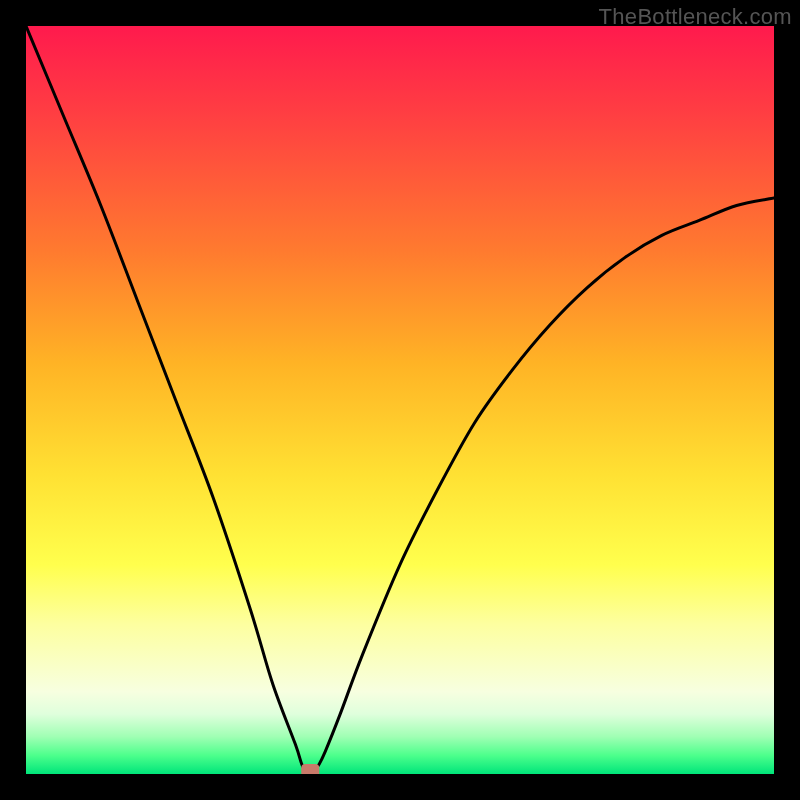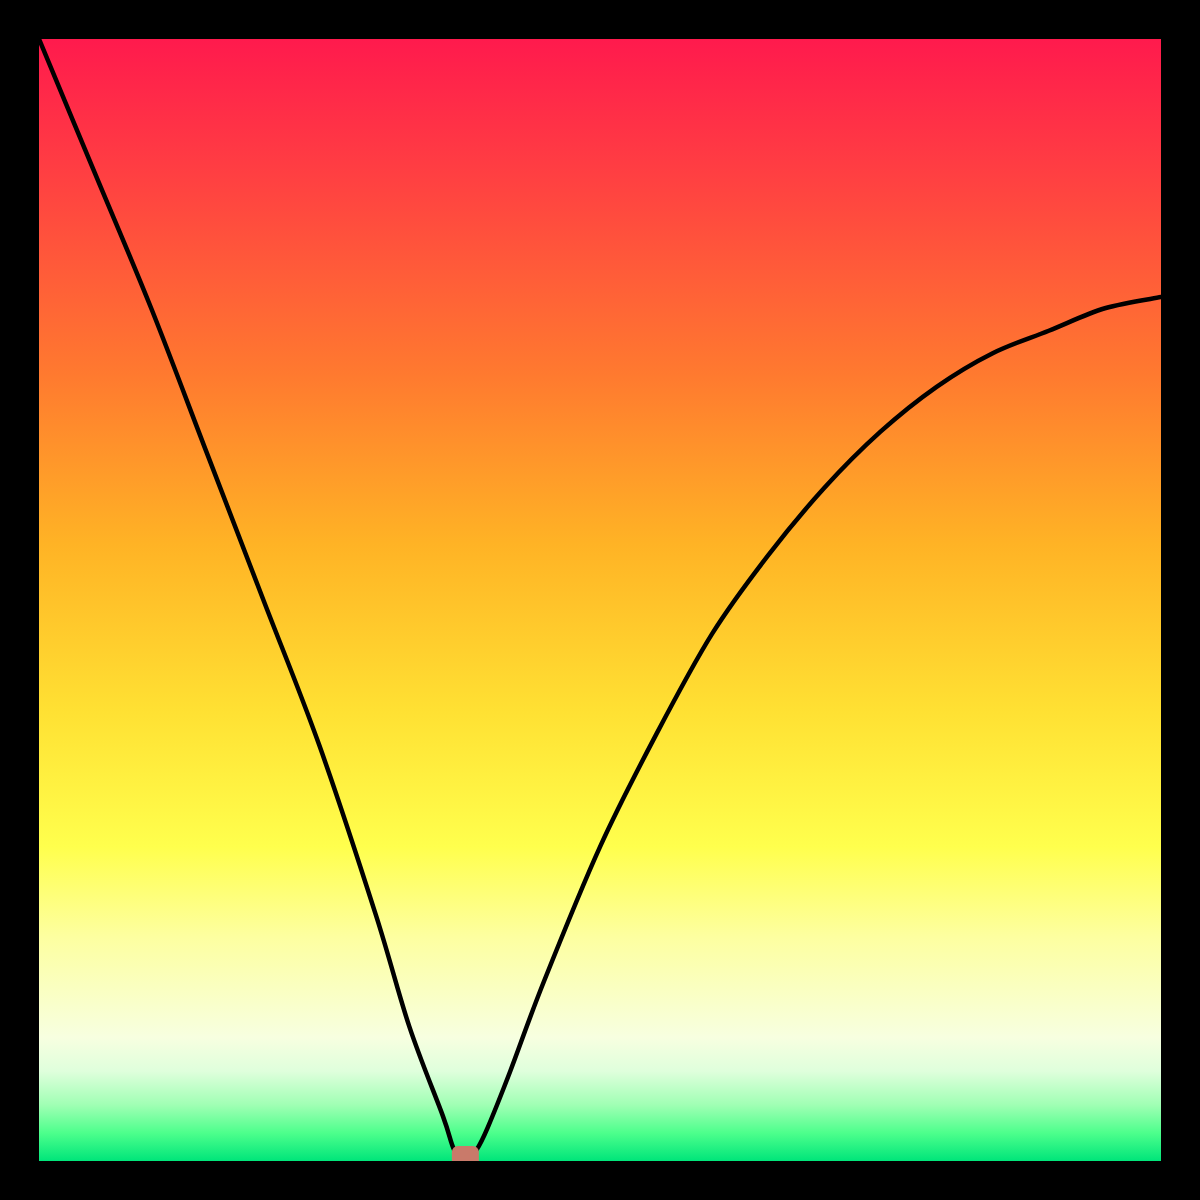--- a/index.html
+++ b/index.html
@@ -68,6 +68,7 @@
       <rect id="markerRect" rx="4" ry="4" fill="#c97a6a" width="18" height="14" x="275.24" y="738"></rect>
     </svg>
   </div>
+  <div class="watermark">TheBottleneck.com</div>
 </div>
 
 </body></html>

